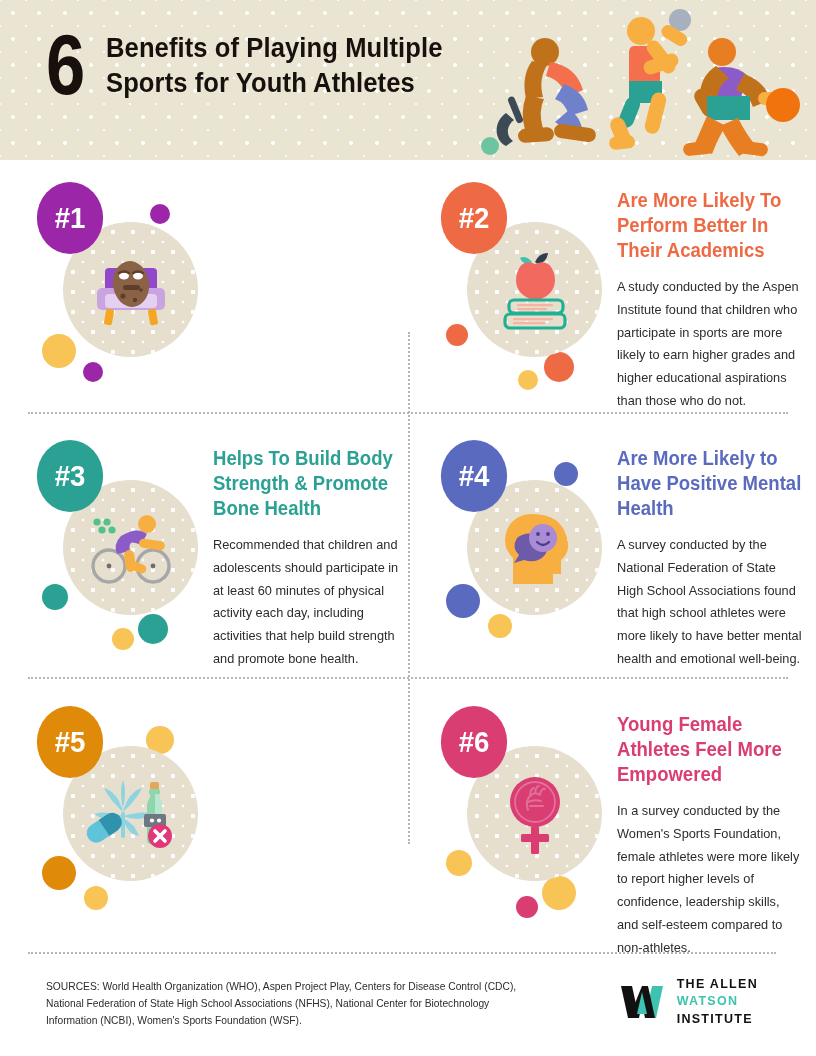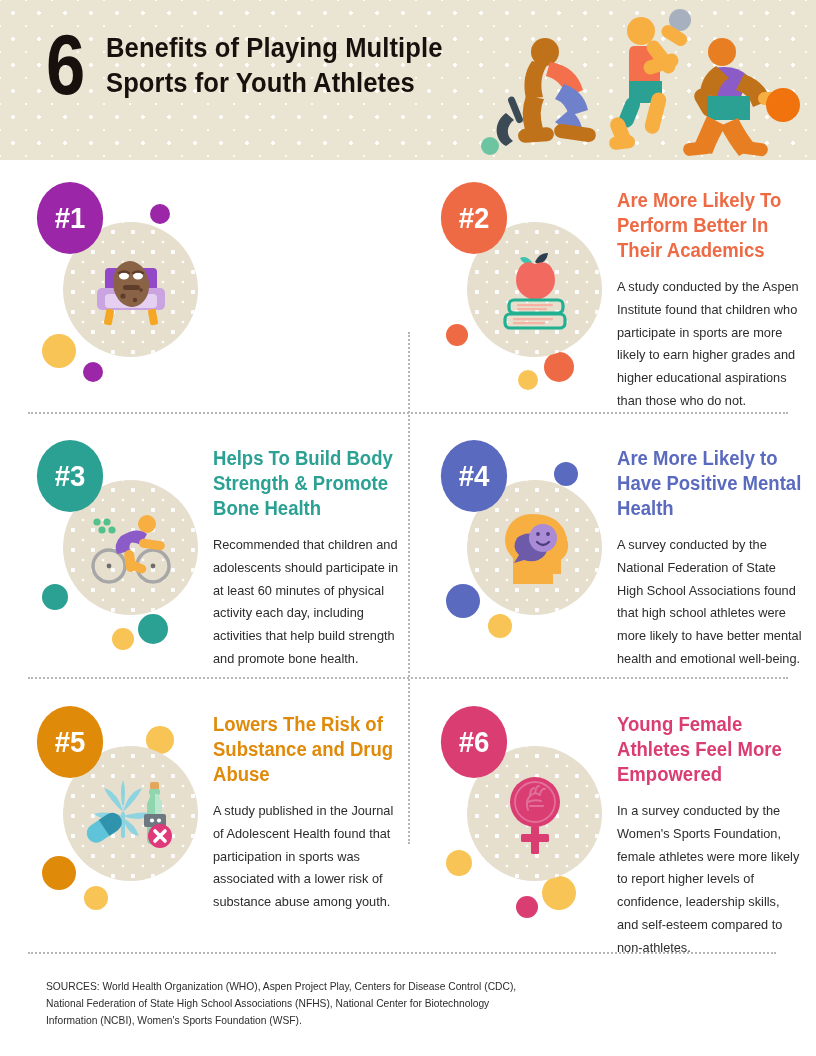--- a/index.html
+++ b/index.html
@@ -340,10 +340,6 @@
         </div>
         <div class="badge" style="background:#E08A09;">#5</div>
       </div>
-      <div class="card-text">
-        <div class="card-h" style="color:#E08A09;">Lowers The Risk of Substance and Drug Abuse</div>
-        <div class="card-b">A study published in the Journal of Adolescent Health found that participation in sports was associated with a lower risk of substance abuse among youth.</div>
-      </div>
     </div>
 
     <div class="card" style="left:432px; top:538px;">

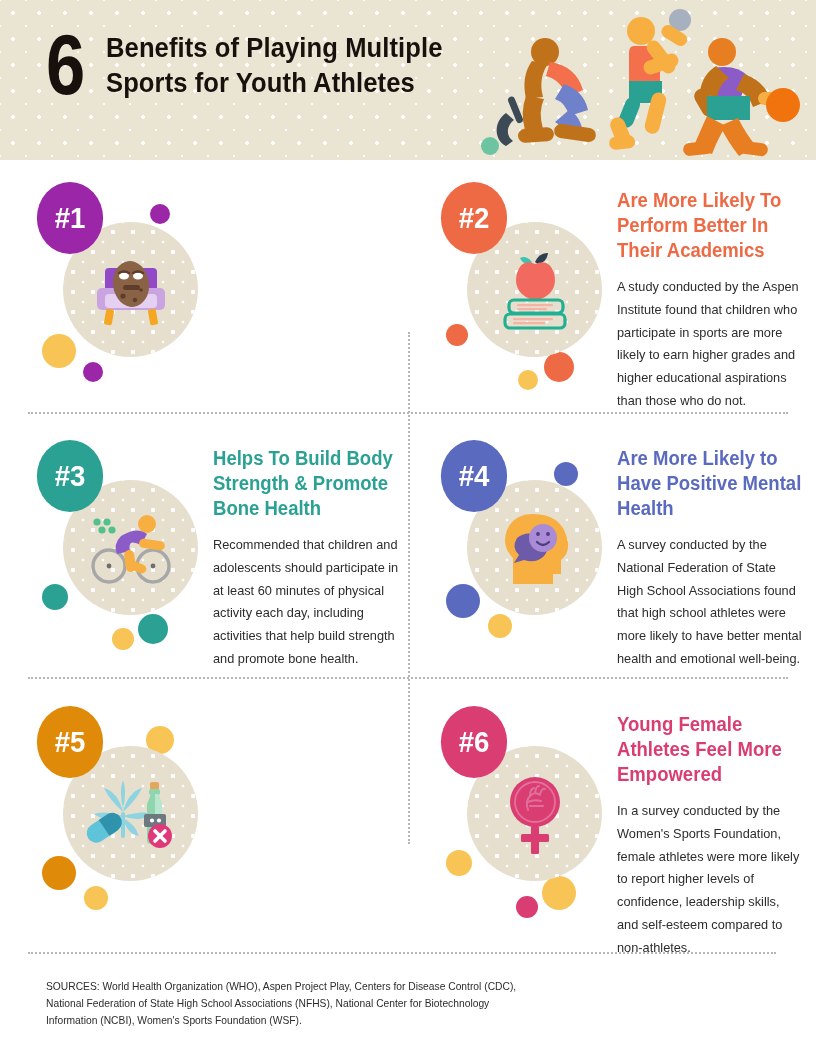--- a/index.html
+++ b/index.html
@@ -376,6 +376,19 @@
   <div class="footer">
     <div class="hdiv-f"></div>
     <div class="sources">SOURCES: World Health Organization (WHO), Aspen Project Play, Centers for Disease Control (CDC), National Federation of State High School Associations (NFHS), National Center for Biotechnology Information (NCBI), Women's Sports Foundation (WSF).</div>
+    <div class="logo">
+      <svg width="46" height="40" viewBox="0 0 46 40">
+        <path d="M2 4 h11 l7 32 h-11 Z" fill="#111111"></path>
+        <path d="M33 4 h11 l-7 32 h-11 Z" fill="#3DC3AF"></path>
+        <path d="M23 4 h6 l7 32 h-10 l-3 -15 -3 15 h-10 Z" fill="#111111"></path>
+        <path d="M23 10 l5 22 h-10 Z" fill="#3DC3AF"></path>
+      </svg>
+      <div class="logo-txt">
+        <div>THE ALLEN</div>
+        <div class="teal">WATSON</div>
+        <div>INSTITUTE</div>
+      </div>
+    </div>
   </div>
 
 </div>

